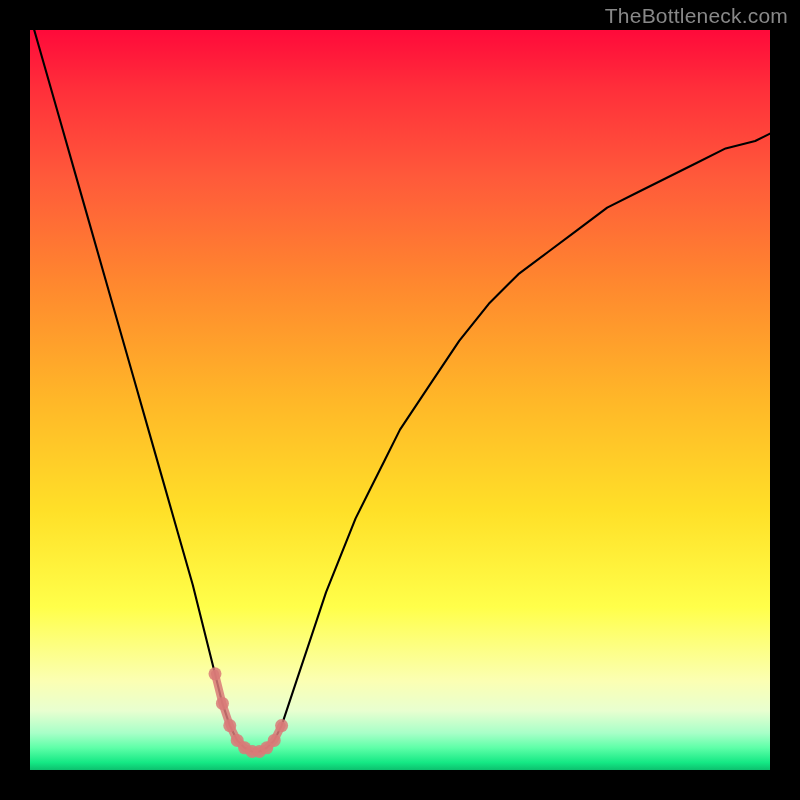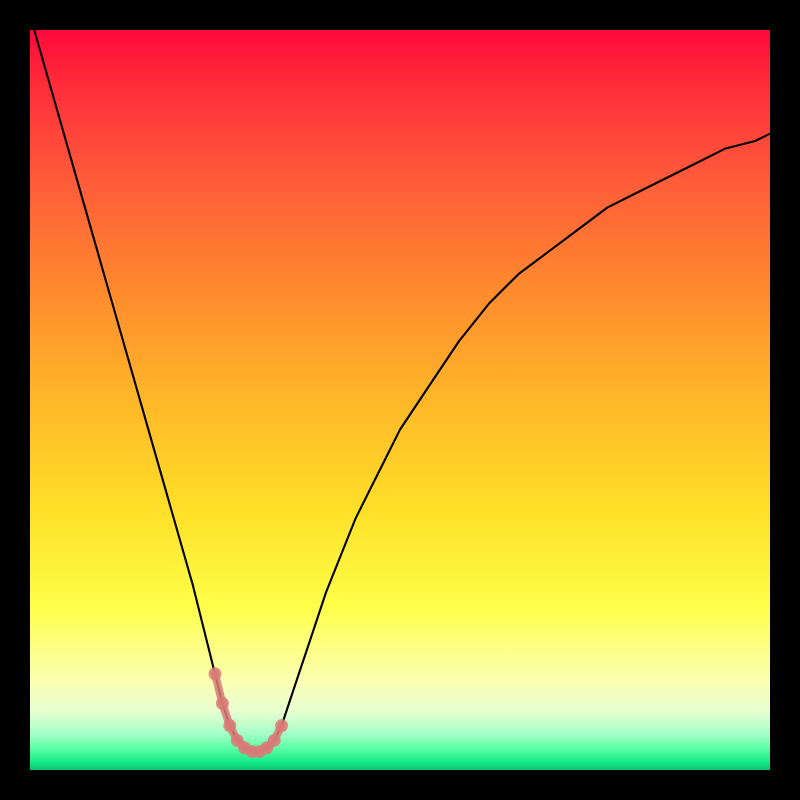--- a/index.html
+++ b/index.html
@@ -112,6 +112,7 @@
     </svg>
   </div>
 
+  <div class="watermark">TheBottleneck.com</div>
 </div>
 
 </body></html>

